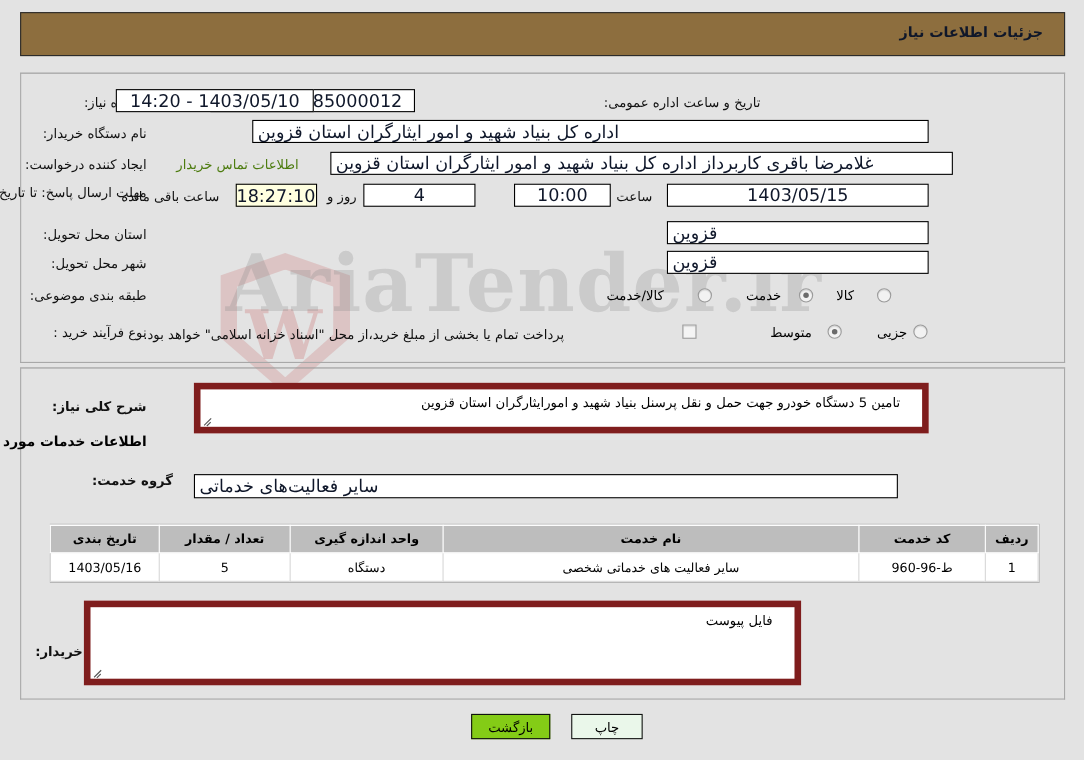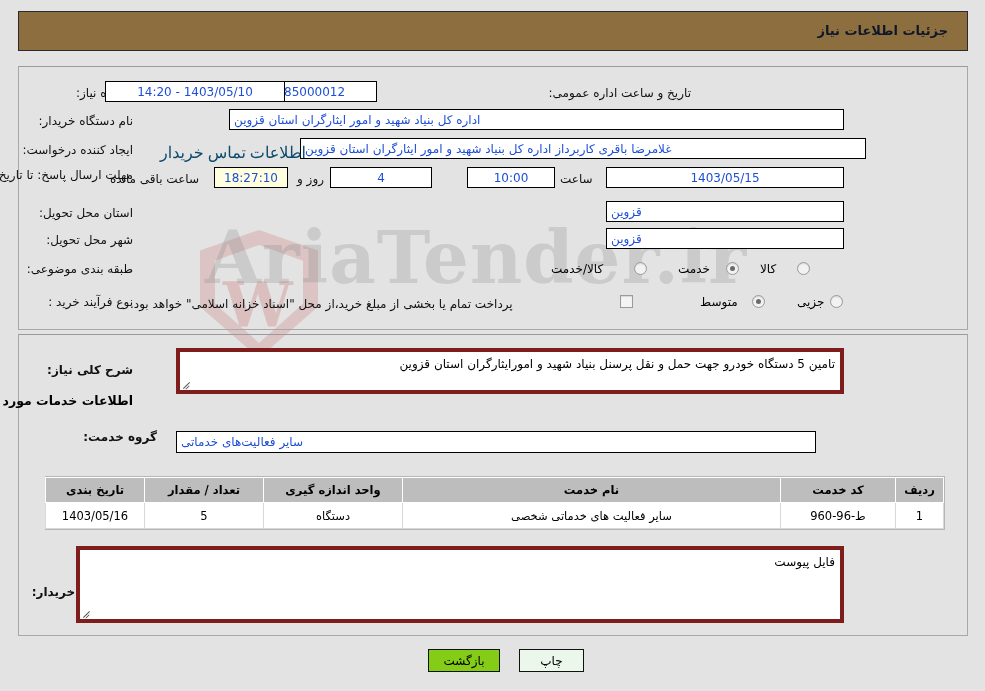--- a/index.html
+++ b/index.html
@@ -104,8 +104,8 @@
     z-index: 4;
     background: #ffffff;
     border: 1px solid #000;
-    font-size: 12px;
-    color: #1d4ed8;
+    font-size: 16px;
+    color: #0f172a;
     line-height: 1;
     display: flex;
     align-items: center;

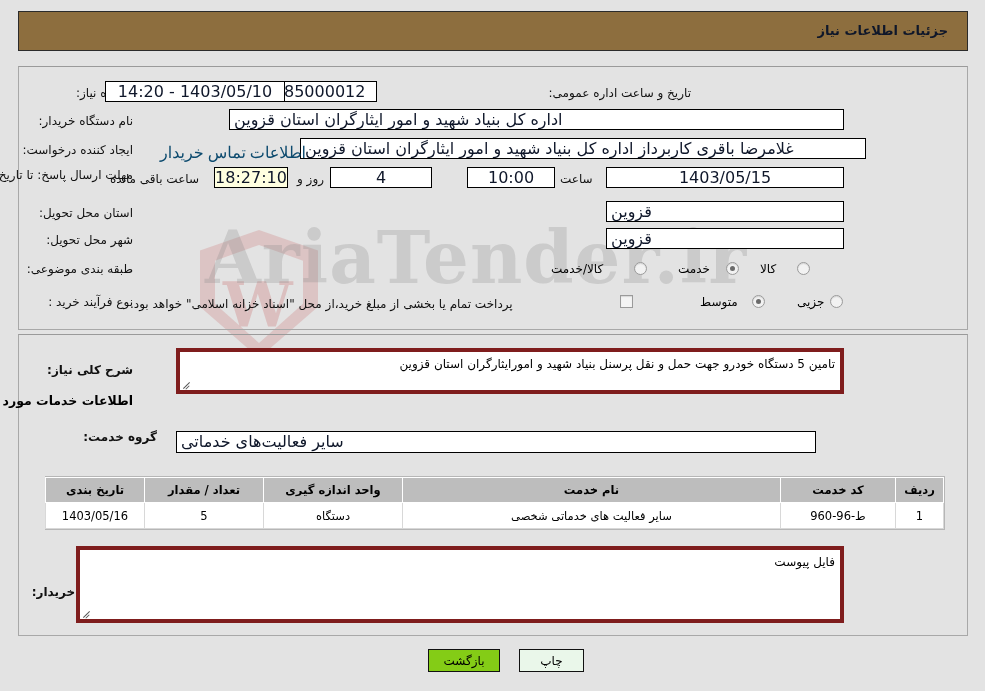--- a/index.html
+++ b/index.html
@@ -120,11 +120,10 @@
   .link {
     position: absolute;
     z-index: 5;
-    color: #0c4a6e;
-    font-size: 16px;
+    color: #4d7c0f;
+    font-size: 12px;
     white-space: nowrap;
     cursor: pointer;
-    font-family: Liberation Serif, serif;
   }
 
   

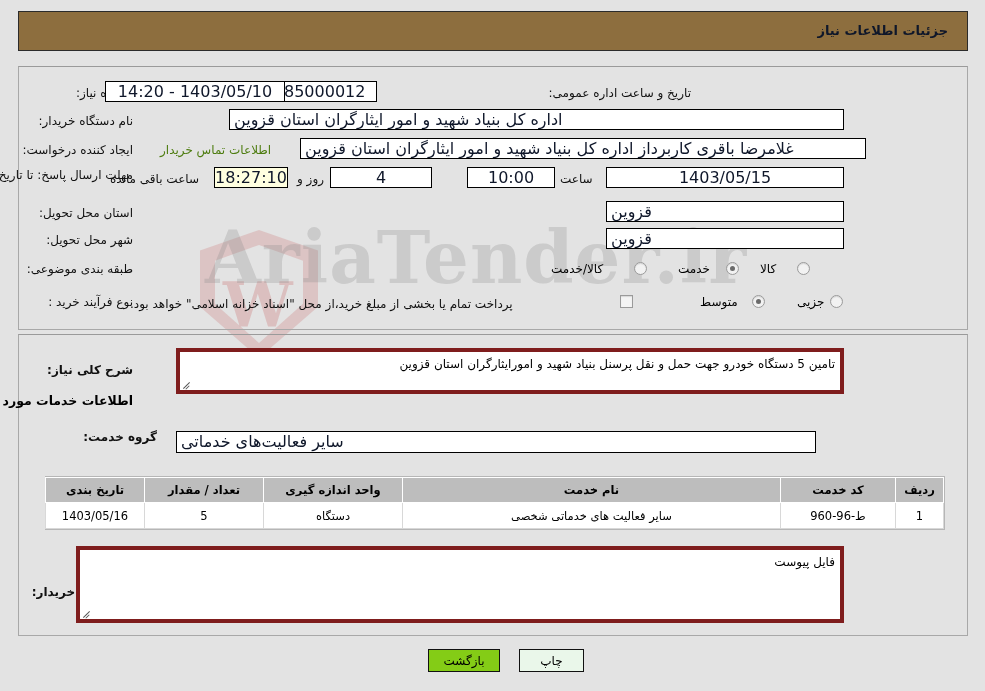--- a/index.html
+++ b/index.html
@@ -164,9 +164,9 @@
     position: absolute;
     z-index: 4;
     background: #fff;
-    border: 4px solid #7f1d1d;
-    font-size: 12px;
-    padding: 4px 5px 0 5px;
+    border: 6px solid #7f1d1d;
+    font-size: 12px;
+    padding: 4px 20px 0 5px;
     overflow: hidden;
     line-height: 1.4;
   }

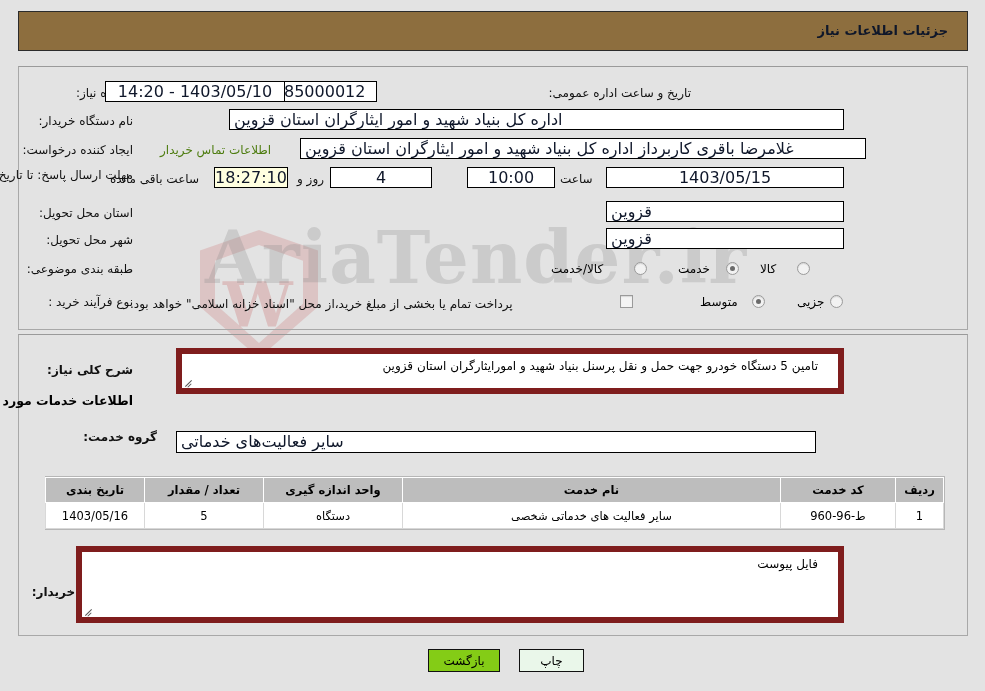--- a/index.html
+++ b/index.html
@@ -353,7 +353,7 @@
   </div>
 
   <div class="lbl bold" style="right:852px; top:585px;">توضیحات خریدار:</div>
-  <div class="ta" style="left:76px; top:546px; width:768px; height:77px; text-align:right;">
+  <div class="ta" style="left:76px; top:546px; width:652px; height:77px; text-align:right;">
     <span>فایل پیوست</span>
     <span class="grip"></span>
   </div>

